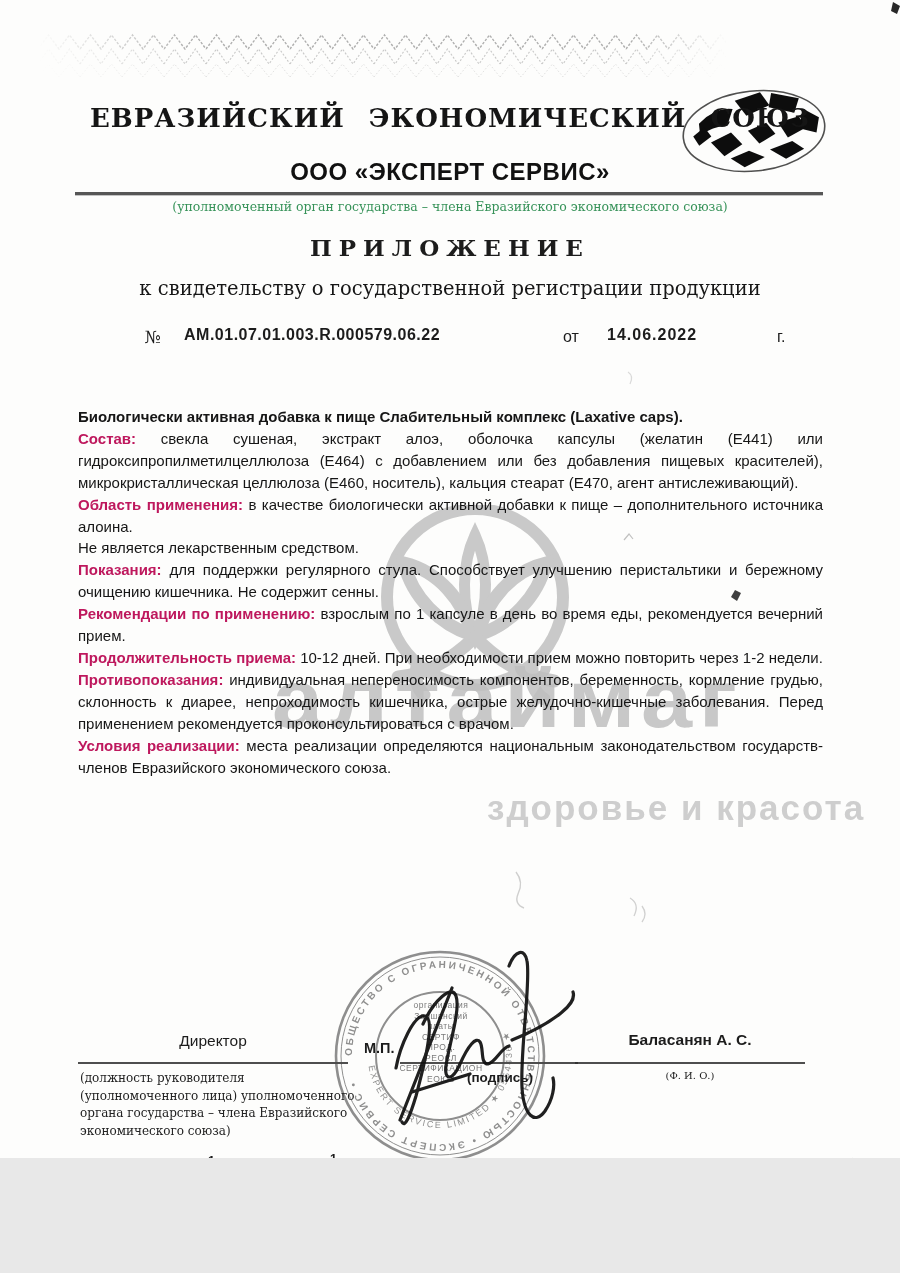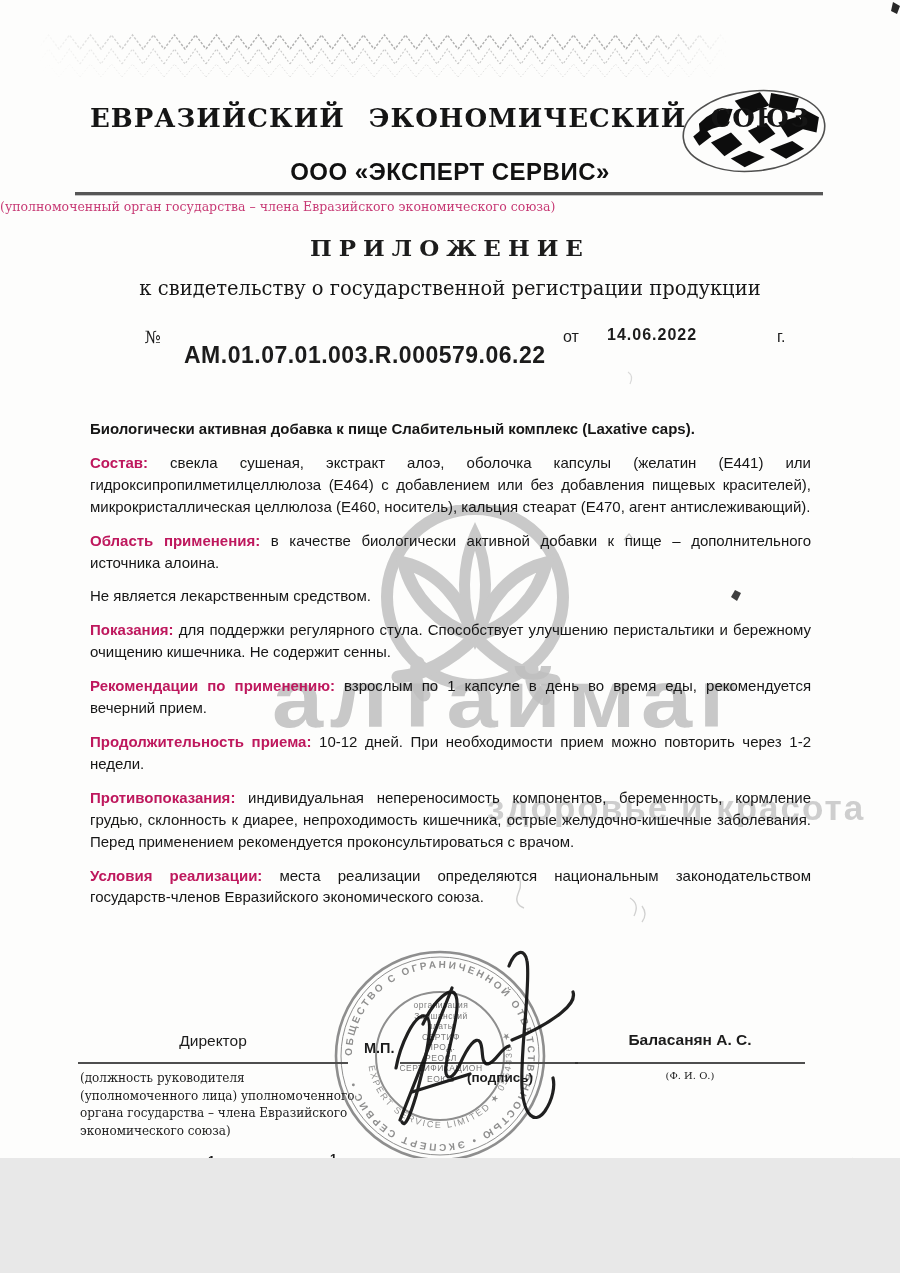--- a/index.html
+++ b/index.html
@@ -18,8 +18,8 @@
      letter-spacing:.5px;color:#111;}
   .rule{left:75px;width:748px;top:192px;height:0;border-top:3px solid #3a3a3a;
      box-shadow:0 1px 0 rgba(60,60,60,.35);opacity:.85;}
-  .org-caption{left:0;right:0;top:199px;
-     font-family:"DejaVu Serif","Liberation Serif",serif;font-size:12.5px;color:#be185d;opacity:.85;}
+  .org-caption{left:0;right:0;top:199px;text-align:center;
+     font-family:"DejaVu Serif","Liberation Serif",serif;font-size:12.5px;color:#15803d;opacity:.85;}
   .doc-title{left:0;right:0;top:234px;text-align:center;
      font-family:"DejaVu Serif","Liberation Serif",serif;font-size:23px;font-weight:700;letter-spacing:7px;}
   .doc-subtitle{left:0;right:0;top:277px;text-align:center;

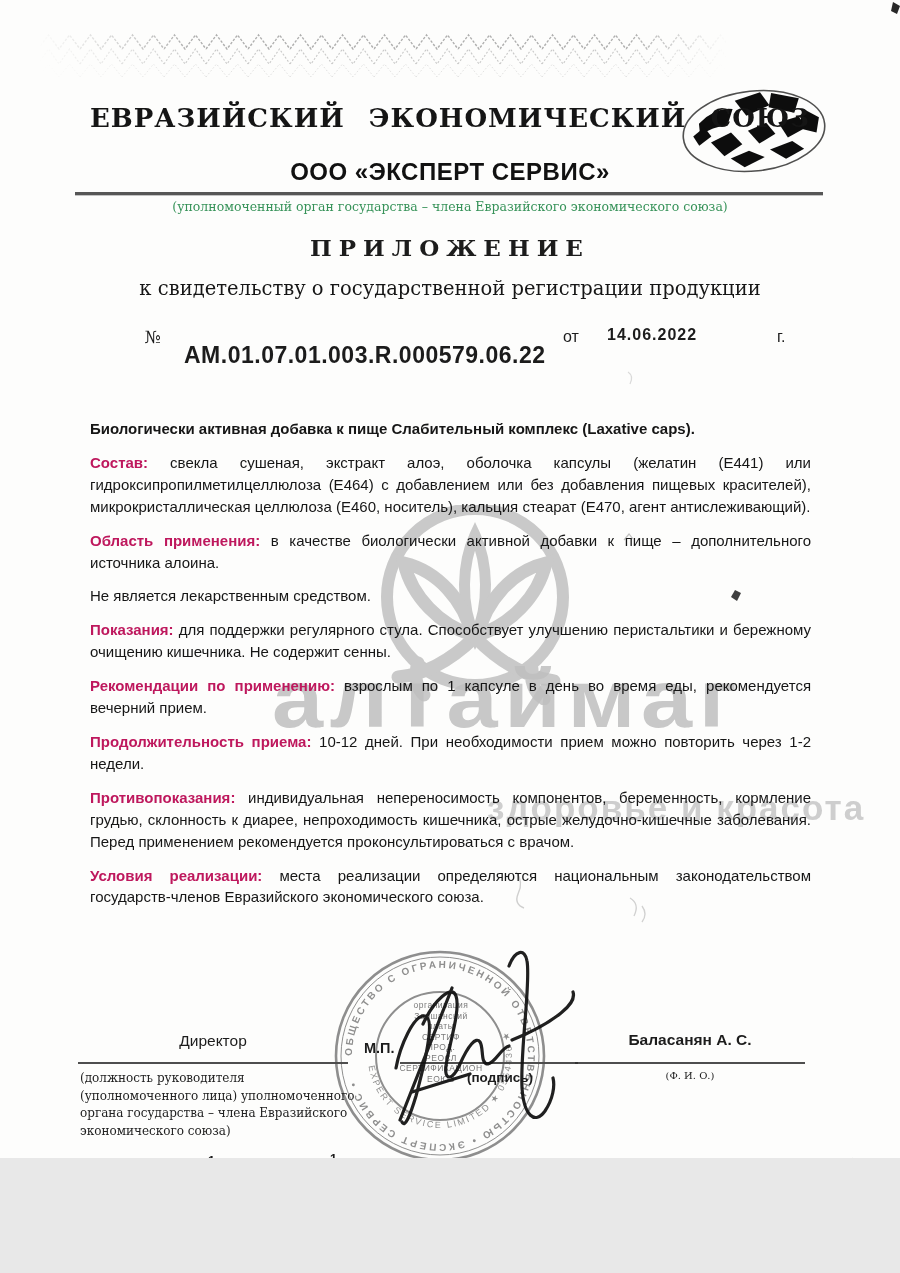--- a/index.html
+++ b/index.html
@@ -26,7 +26,7 @@
      font-family:"DejaVu Serif","Liberation Serif",serif;font-size:19.5px;color:#161616;}
   .reg-row{left:0;top:326px;width:900px;height:26px;font-size:18px;}
   .reg-row .no{position:absolute;left:145px;top:1px;font-family:"DejaVu Serif",serif;font-size:17px;}
-  .reg-row .num{position:absolute;left:184px;top:0;font-weight:700;letter-spacing:.5px;font-size:23px;margin-top:16px;}
+  .reg-row .num{position:absolute;left:184px;top:0;font-weight:700;letter-spacing:.5px;font-size:16px;}
   .reg-row .ot{position:absolute;left:563px;top:2px;font-size:16px;}
   .reg-row .date{position:absolute;left:607px;top:0;font-weight:700;letter-spacing:1px;font-size:16px;}
   .reg-row .g{position:absolute;left:777px;top:2px;font-size:16px;}

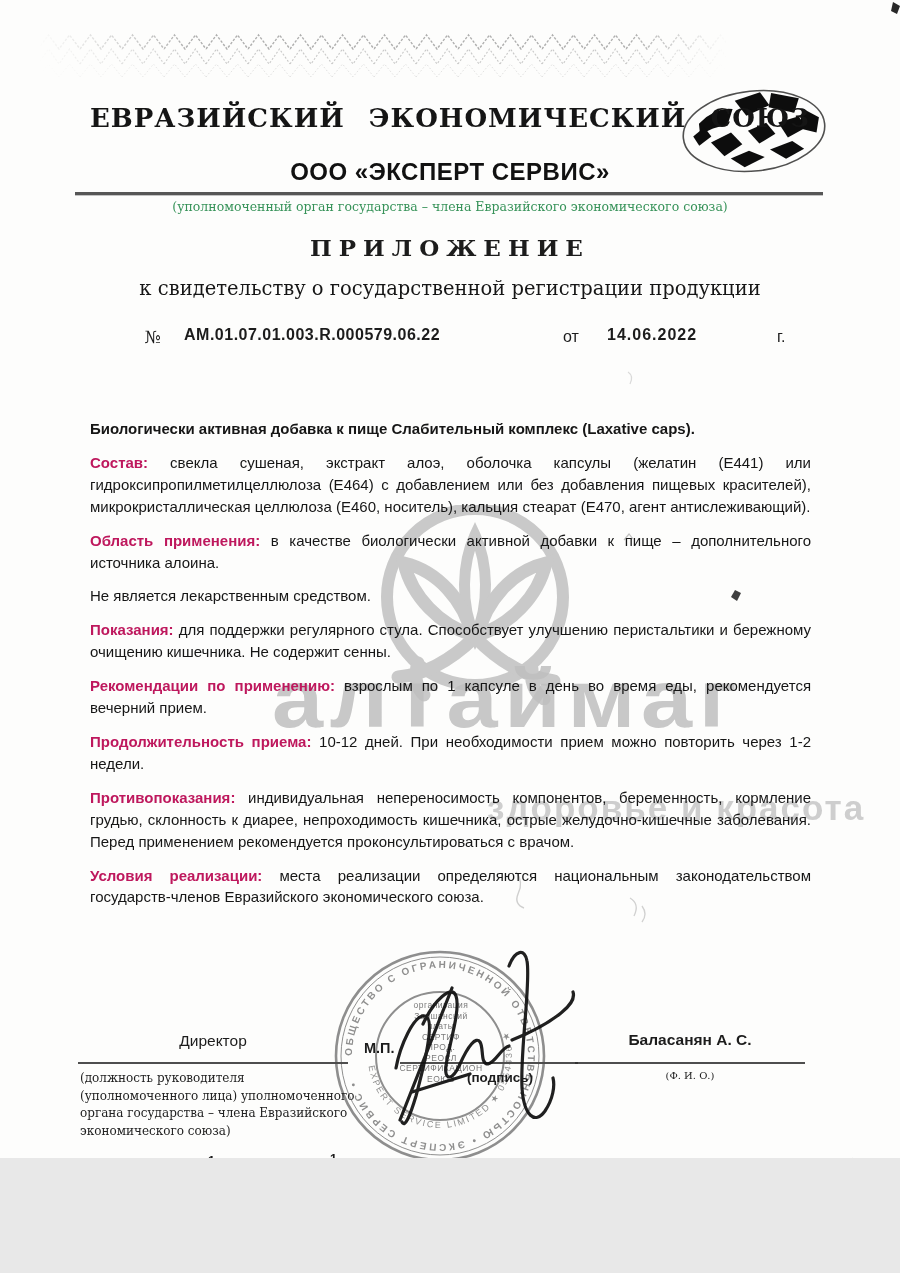--- a/index.html
+++ b/index.html
@@ -33,7 +33,7 @@
   
   .body-text{left:78px;top:406px;width:745px;font-size:15px;line-height:21.9px;
      color:#161616;z-index:3;}
-  .body-text p{margin:12px;text-align:justify;}
+  .body-text p{margin:0;text-align:justify;}
   .body-text b{color:#be185d;}
   
   .wm{z-index:1;pointer-events:none;}

